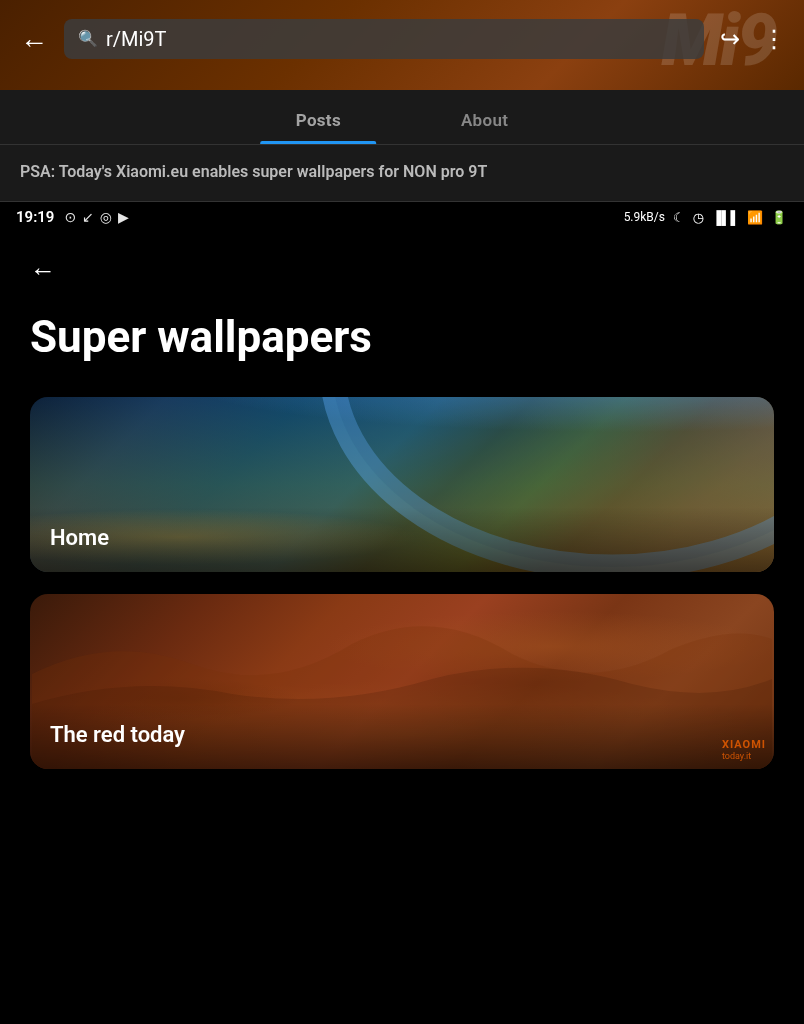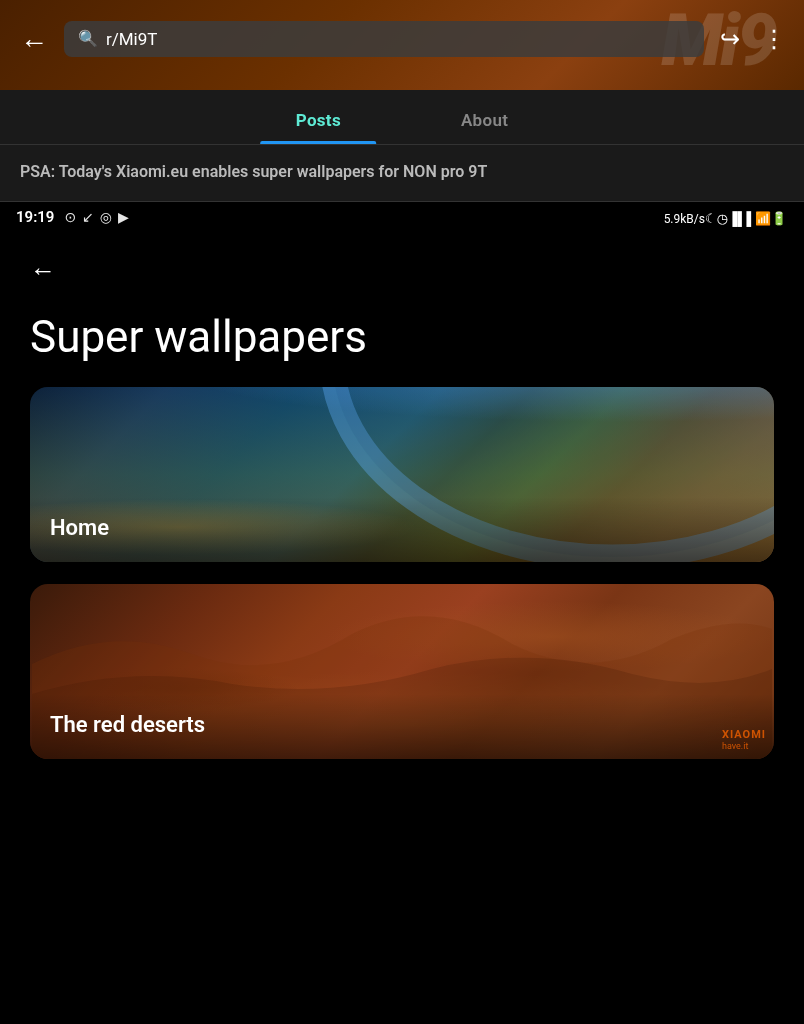--- a/index.html
+++ b/index.html
@@ -77,7 +77,7 @@
     }
     .search-text {
       color: #fff;
-      font-size: 17px;
+      font-size: 20px;
     }
     .share-btn {
       color: #fff;

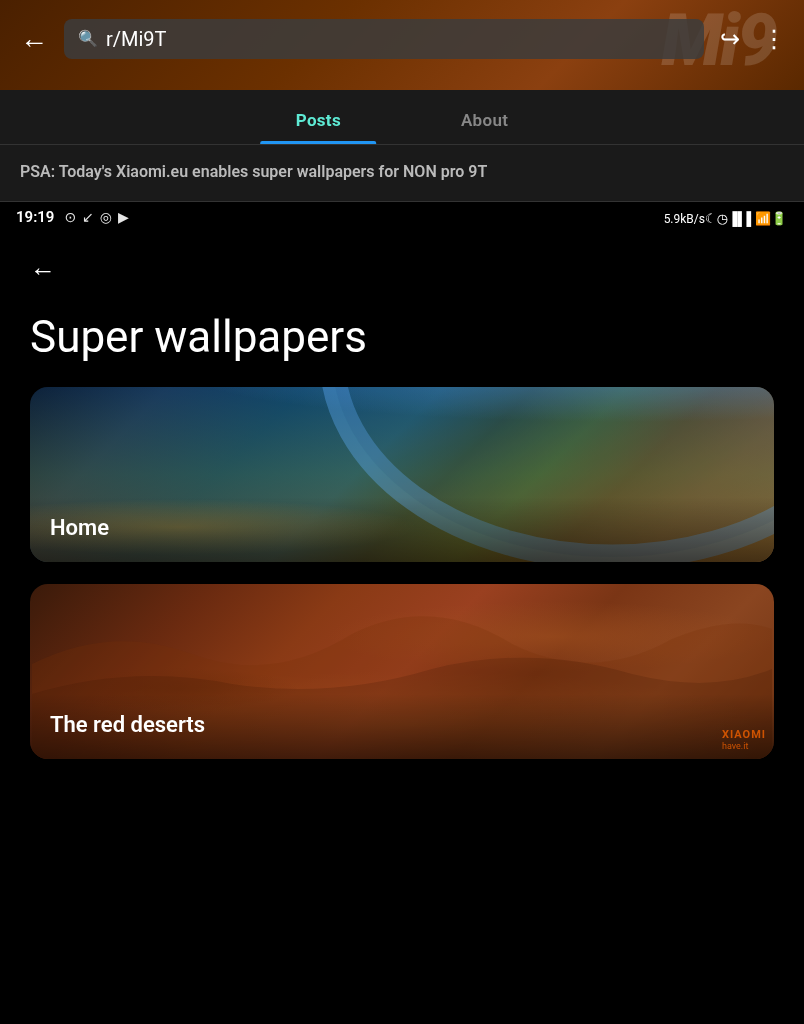--- a/index.html
+++ b/index.html
@@ -113,7 +113,7 @@
       letter-spacing: 0.3px;
     }
     .tab.active {
-      color: #5eead4;
+      color: #a3a3a3;
       font-weight: 700;
     }
     .tab.active::after {

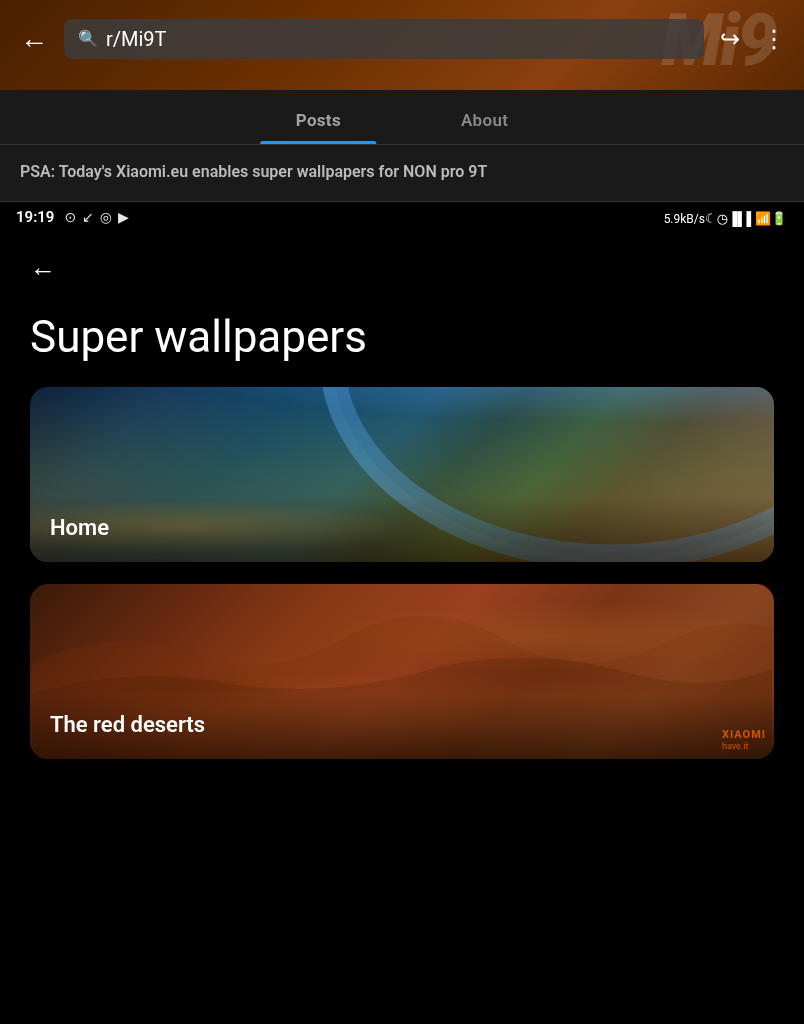--- a/index.html
+++ b/index.html
@@ -144,7 +144,7 @@
       background: #000;
       padding: 6px 16px;
       display: flex;
-      align-items: flex-end;
+      align-items: center;
       justify-content: space-between;
       font-size: 13px;
       color: #fff;

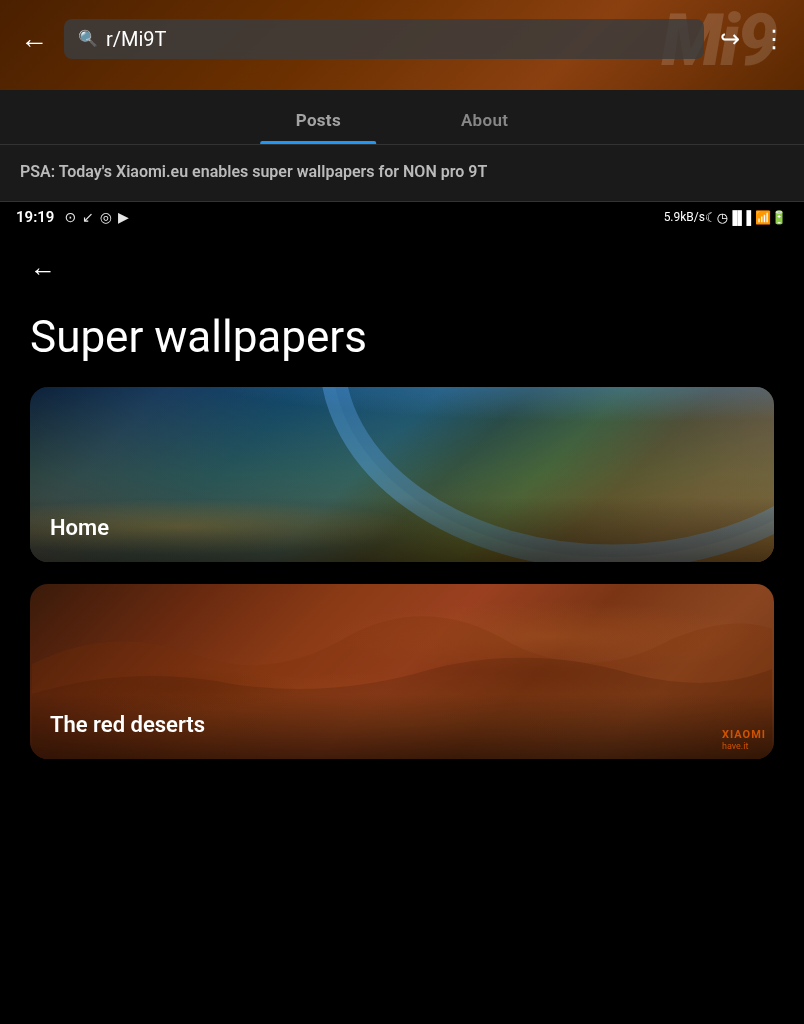--- a/index.html
+++ b/index.html
@@ -170,7 +170,7 @@
     .status-right {
       display: flex;
       align-items: center;
-      gap: 0;
+      gap: 8px;
       font-size: 13px;
     }
     .network-speed {

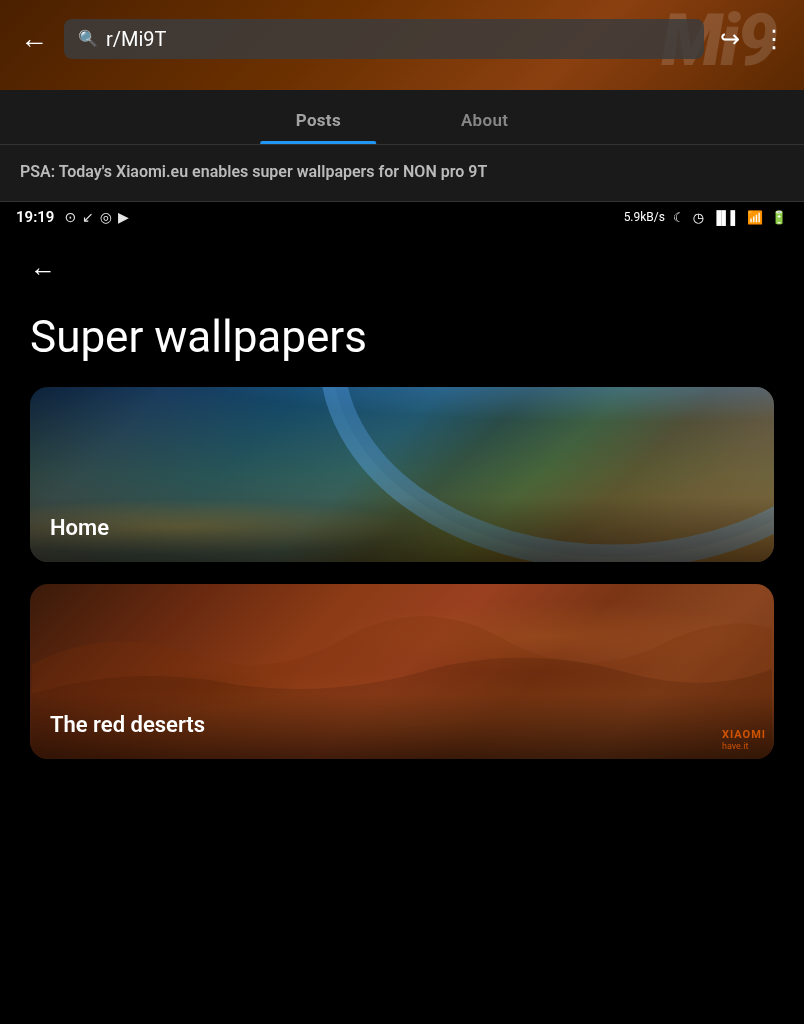--- a/index.html
+++ b/index.html
@@ -194,9 +194,9 @@
 
     .super-wallpapers-title {
       font-size: 44px;
-      font-weight: 400;
-      color: #fff;
-      margin-bottom: 24px;
+      font-weight: 700;
+      color: #fff;
+      margin-bottom: 34px;
       letter-spacing: 0;
     }
 

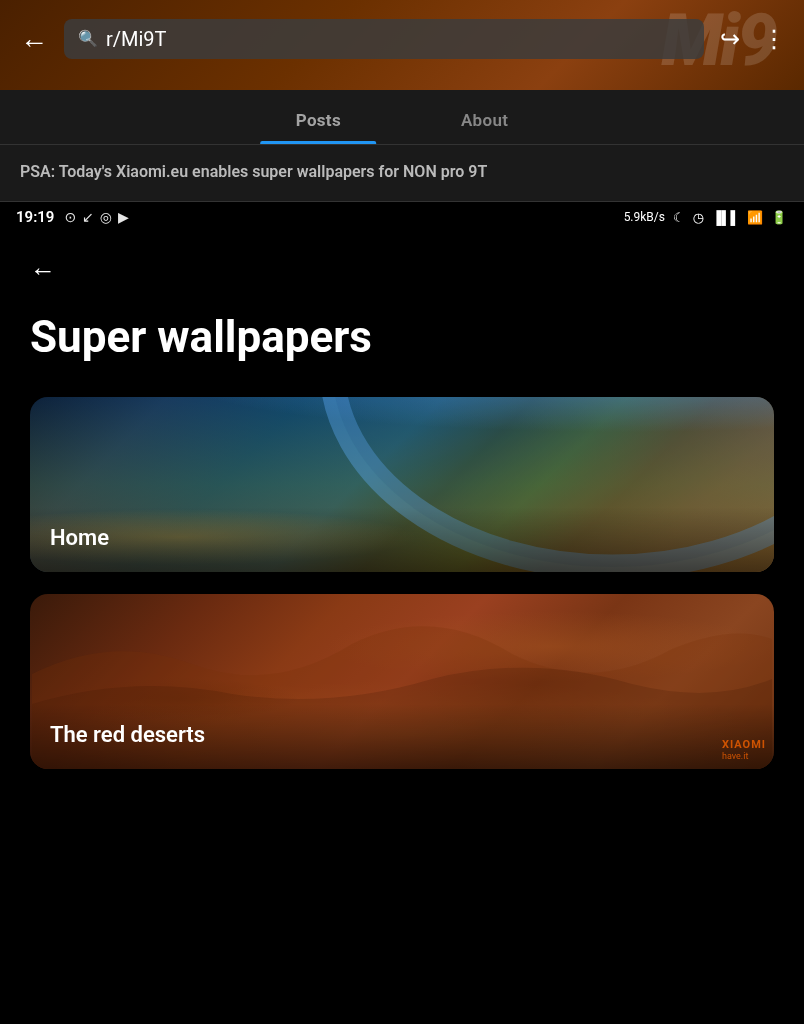--- a/index.html
+++ b/index.html
@@ -370,7 +370,7 @@
       <path d="M0,110 Q100,80 200,100 Q300,115 400,85 Q500,60 600,90 Q680,110 740,85 L740,175 L0,175 Z" fill="rgba(80,30,5,0.6)"></path>
     </svg>
     <div class="card-label">
-      <div class="card-title">The red deserts</div>
+      <div class="card-title">The red today</div>
     </div>
 
     <div class="xiaomi-watermark">

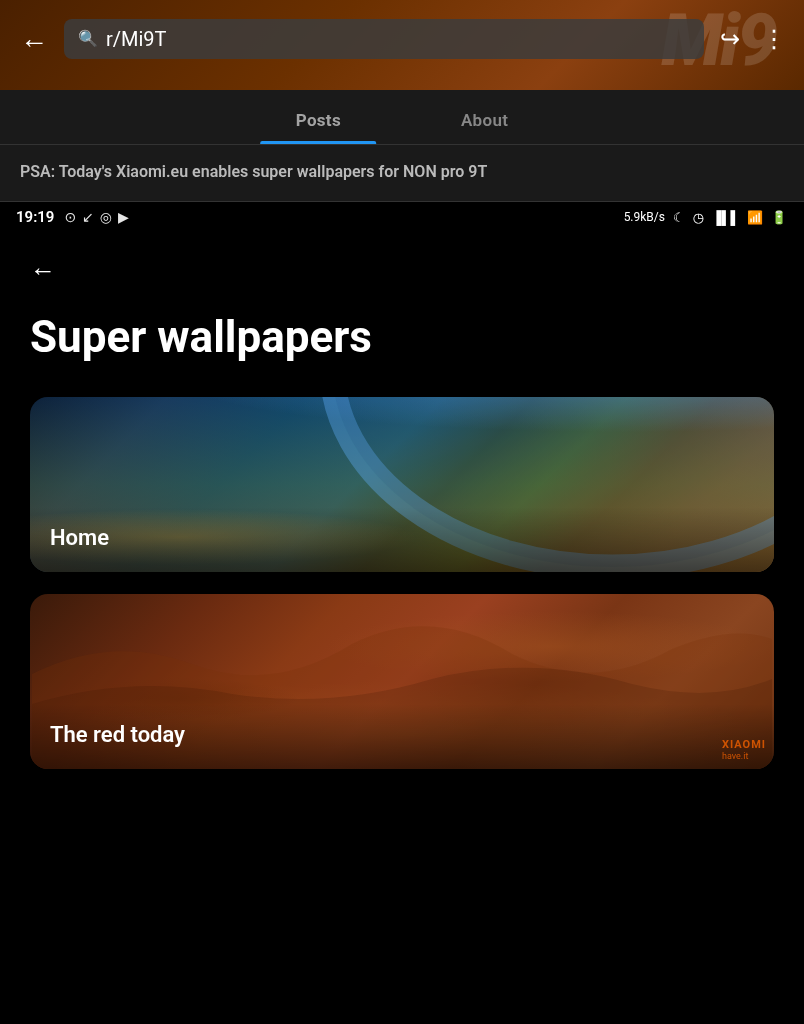--- a/index.html
+++ b/index.html
@@ -375,7 +375,7 @@
 
     <div class="xiaomi-watermark">
       <div class="xiaomi-logo-text">XIAOMI</div>
-      <div class="xiaomi-site">have.it</div>
+      <div class="xiaomi-site">today.it</div>
     </div>
   </div>
 </div>

